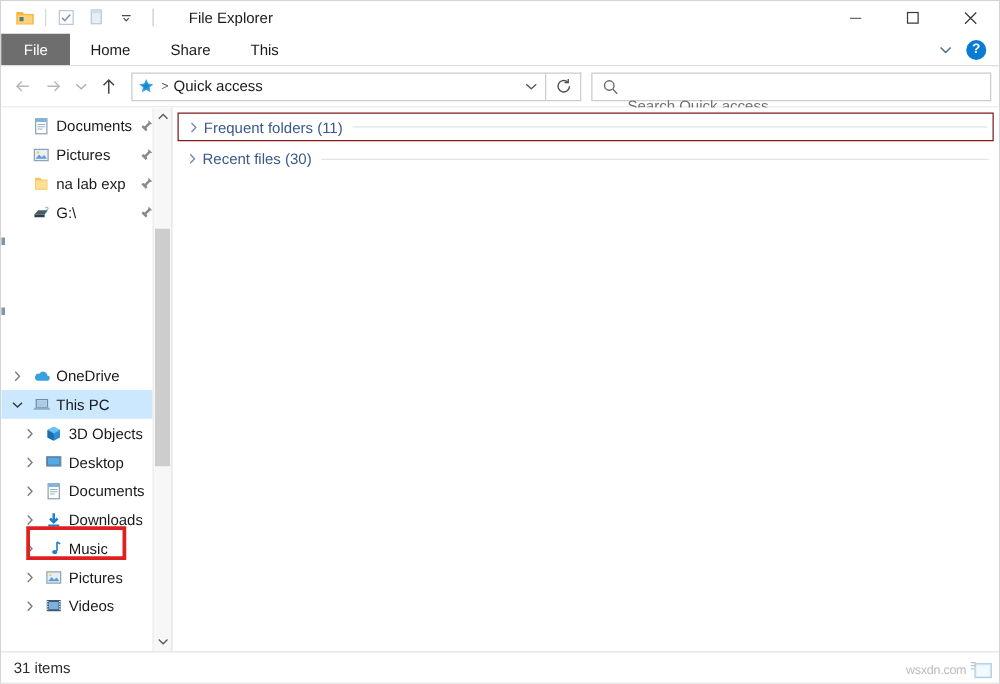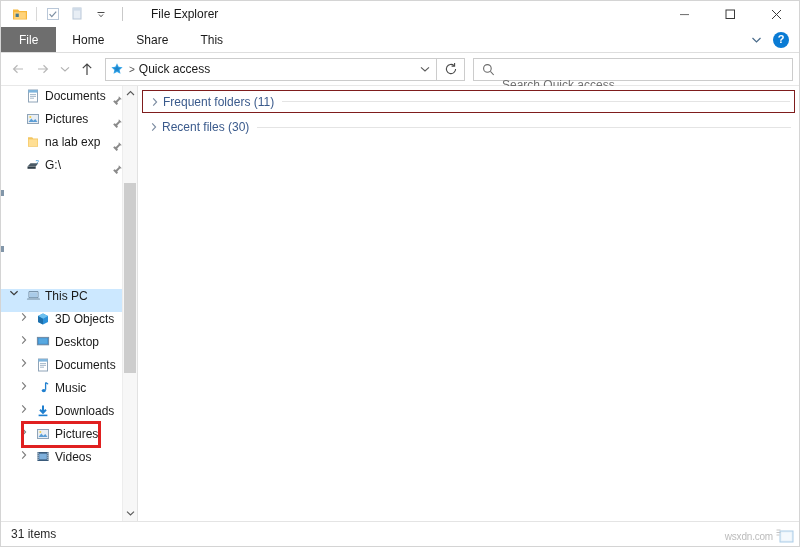--- a/index.html
+++ b/index.html
@@ -255,7 +255,7 @@
   .row {
     height: 23px;
     display: flex;
-    align-items: flex-start;
+    align-items: center;
     position: relative;
     white-space: nowrap;
   }

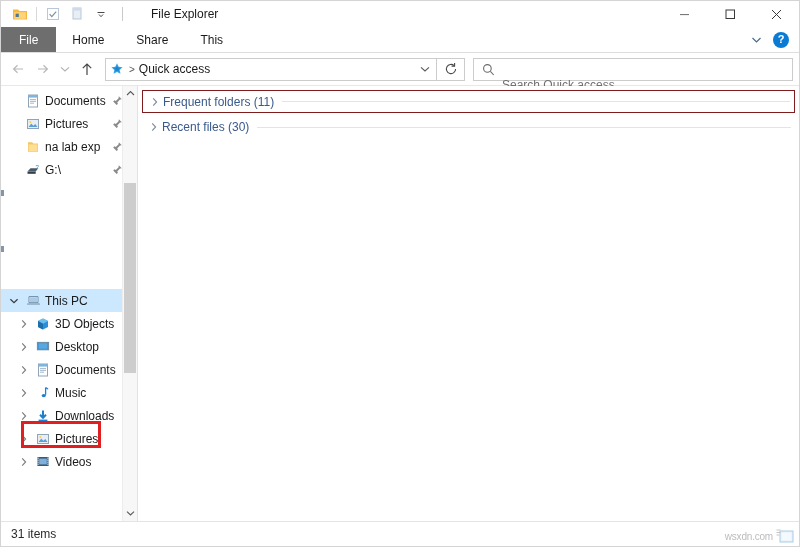--- a/index.html
+++ b/index.html
@@ -632,6 +632,19 @@
 
         <div style="height:108px"></div>
 
+        <div class="row indent-0">
+          <div class="chev">
+            <svg width="8" height="10" viewBox="0 0 8 10">
+                <path d="M2.2 1.4L5.6 5 2.2 8.6" fill="none" stroke="#7a7a7a" stroke-width="1.1"></path>
+              </svg>
+          </div>
+          <div class="icon">
+            <svg width="15" height="12" viewBox="0 0 15 12">
+              <path d="M4.2 9.6h7.4a2.1 2.1 0 0 0 .2-4.2A3.3 3.3 0 0 0 5.6 4 2.6 2.6 0 0 0 4.2 9.6z" fill="#3aa0e0"></path>
+            </svg>
+          </div>
+          <div class="label">OneDrive</div>
+        </div>
 
         <div class="row indent-0 selected">
           <div class="chev">

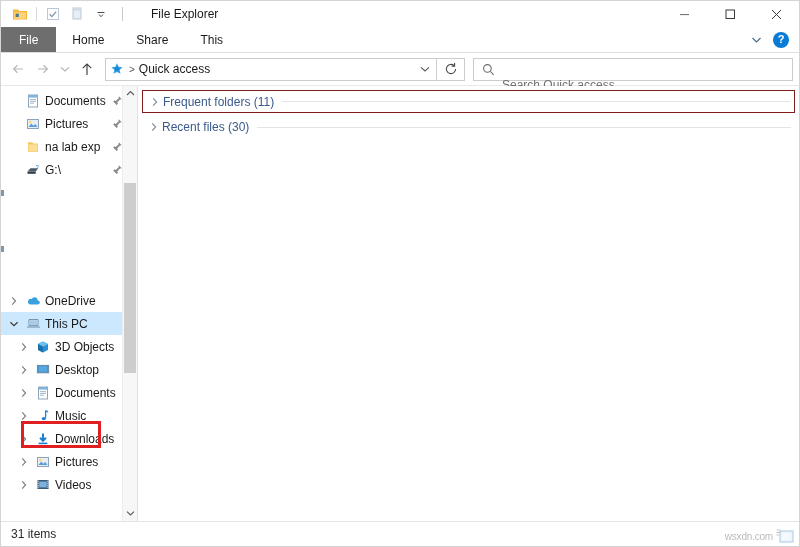--- a/index.html
+++ b/index.html
@@ -717,12 +717,11 @@
           </div>
           <div class="icon">
             <svg width="14" height="14" viewBox="0 0 14 14">
-              <path d="M9.6 1.6v7.2" stroke="#1f7fcf" stroke-width="1.3" fill="none"></path>
-              <path d="M9.6 1.6c1.2.5 2 .9 2.4 1.7" stroke="#1f7fcf" stroke-width="1.3" fill="none"></path>
-              <ellipse cx="7.8" cy="9.6" rx="2.1" ry="1.7" fill="#1f7fcf"></ellipse>
-            </svg>
-          </div>
-          <div class="label">Music</div>
+              <path d="M7 1.6v6.2M4 5.8l3 3 3-3" fill="none" stroke="#1f7fcf" stroke-width="2"></path>
+              <path d="M2.6 11.4h8.8" stroke="#1f7fcf" stroke-width="1.6"></path>
+            </svg>
+          </div>
+          <div class="label">Downloads</div>
         </div>
 
         <div class="row indent-2">
@@ -733,11 +732,12 @@
           </div>
           <div class="icon">
             <svg width="14" height="14" viewBox="0 0 14 14">
-              <path d="M7 1.6v6.2M4 5.8l3 3 3-3" fill="none" stroke="#1f7fcf" stroke-width="2"></path>
-              <path d="M2.6 11.4h8.8" stroke="#1f7fcf" stroke-width="1.6"></path>
-            </svg>
-          </div>
-          <div class="label">Downloads</div>
+              <path d="M9.6 1.6v7.2" stroke="#1f7fcf" stroke-width="1.3" fill="none"></path>
+              <path d="M9.6 1.6c1.2.5 2 .9 2.4 1.7" stroke="#1f7fcf" stroke-width="1.3" fill="none"></path>
+              <ellipse cx="7.8" cy="9.6" rx="2.1" ry="1.7" fill="#1f7fcf"></ellipse>
+            </svg>
+          </div>
+          <div class="label">Music</div>
         </div>
 
         <div class="row indent-2">

